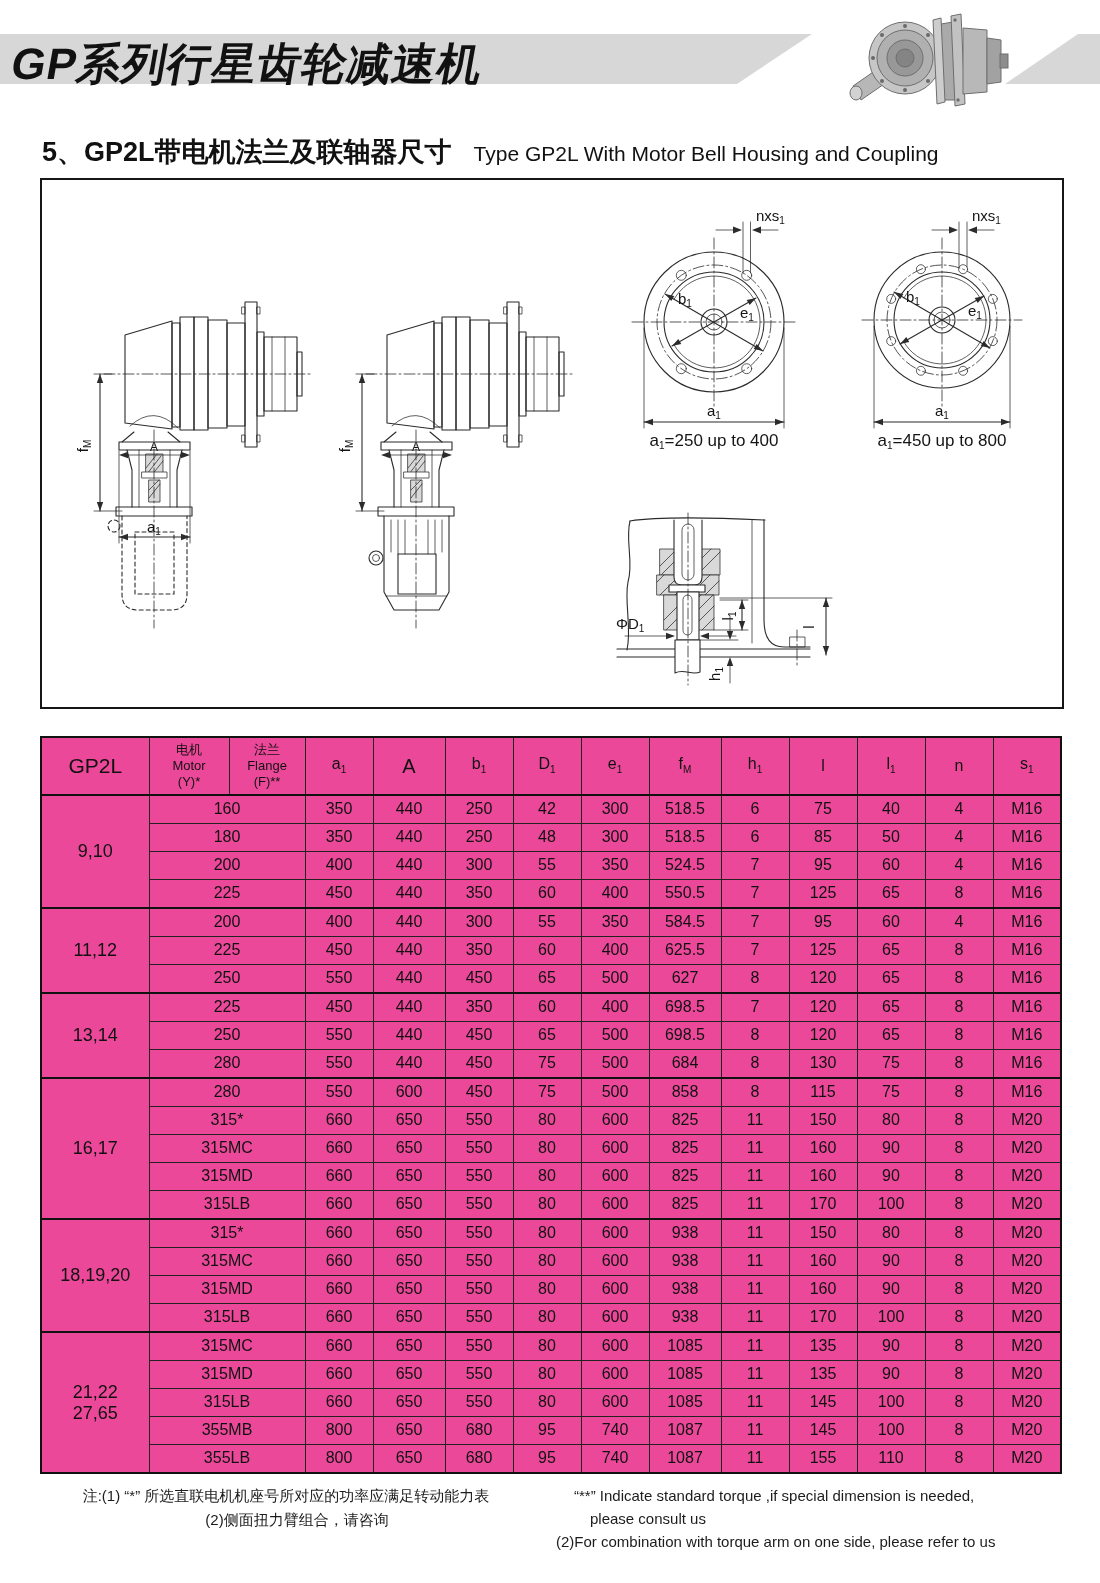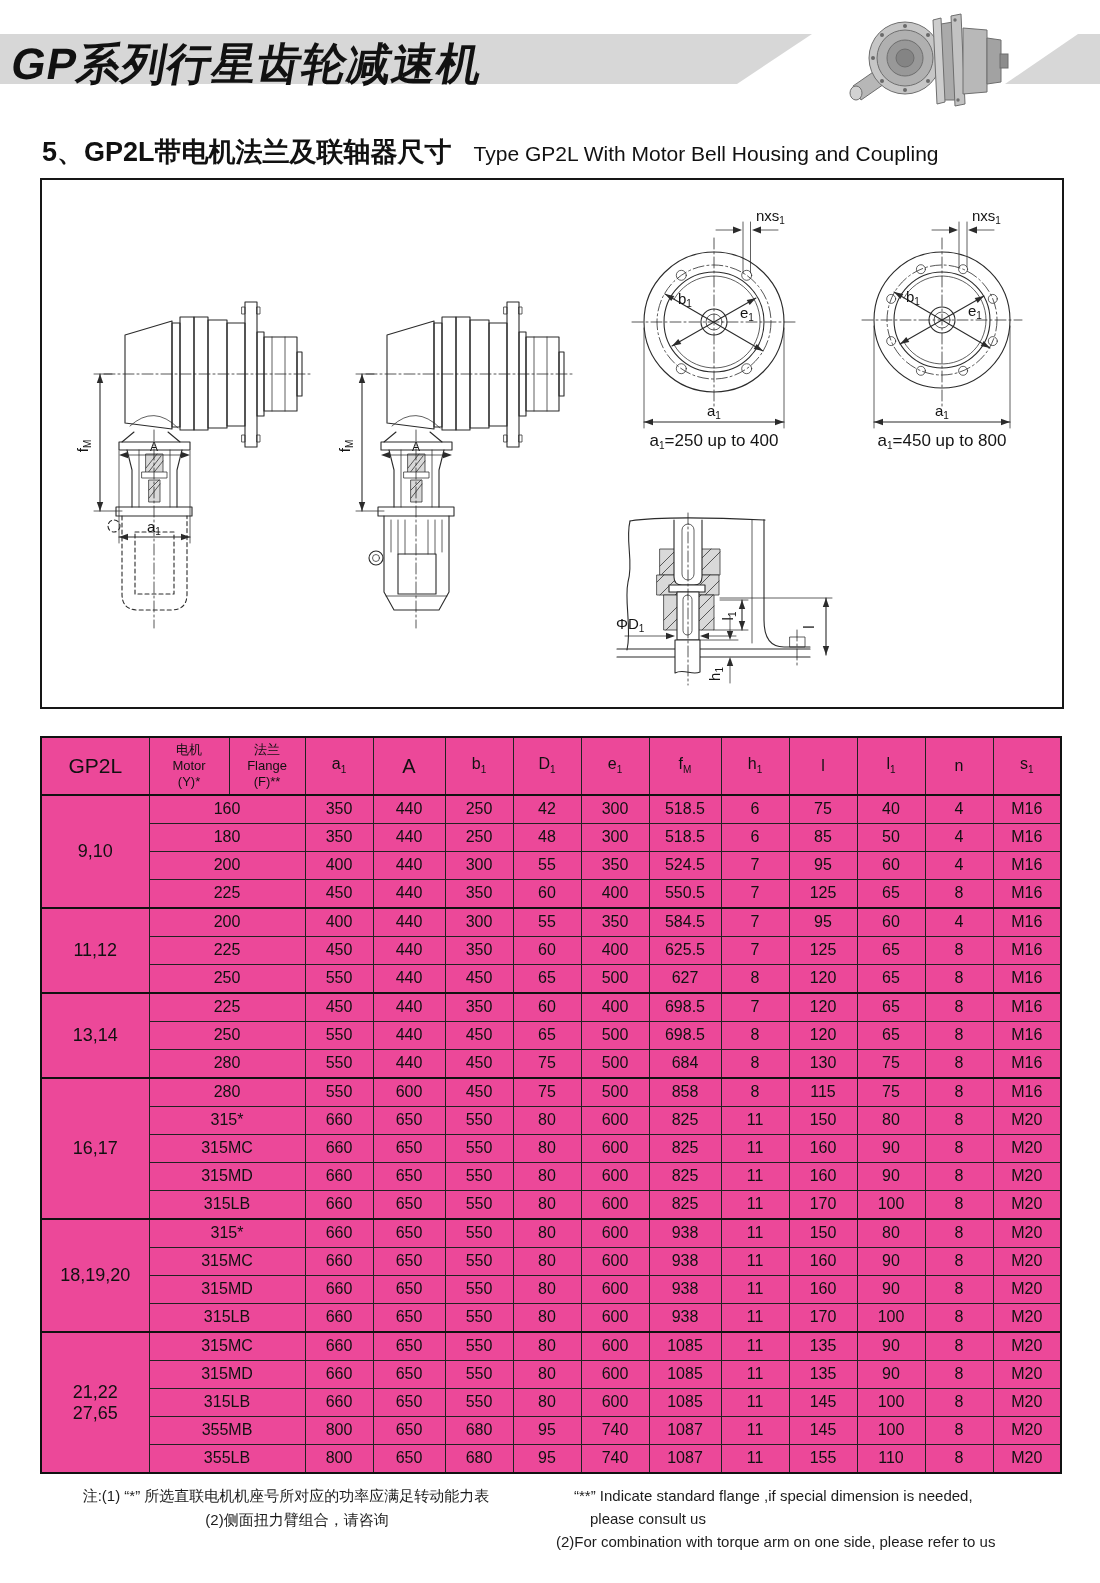--- a/index.html
+++ b/index.html
@@ -713,7 +713,7 @@
       <div class="nline ind2">(2)侧面扭力臂组合，请咨询</div>
     </div>
     <div class="notes-en">
-      <div class="nline ind1">“**” Indicate standard flange ,if special dimension is needed,</div>
+      <div class="nline ind1">“**” Indicate standard torque ,if special dimension is needed,</div>
       <div class="nline ind3">please  consult us</div>
       <div class="nline ind2">(2)For combination with torque arm on one side, please refer to us</div>
     </div>

